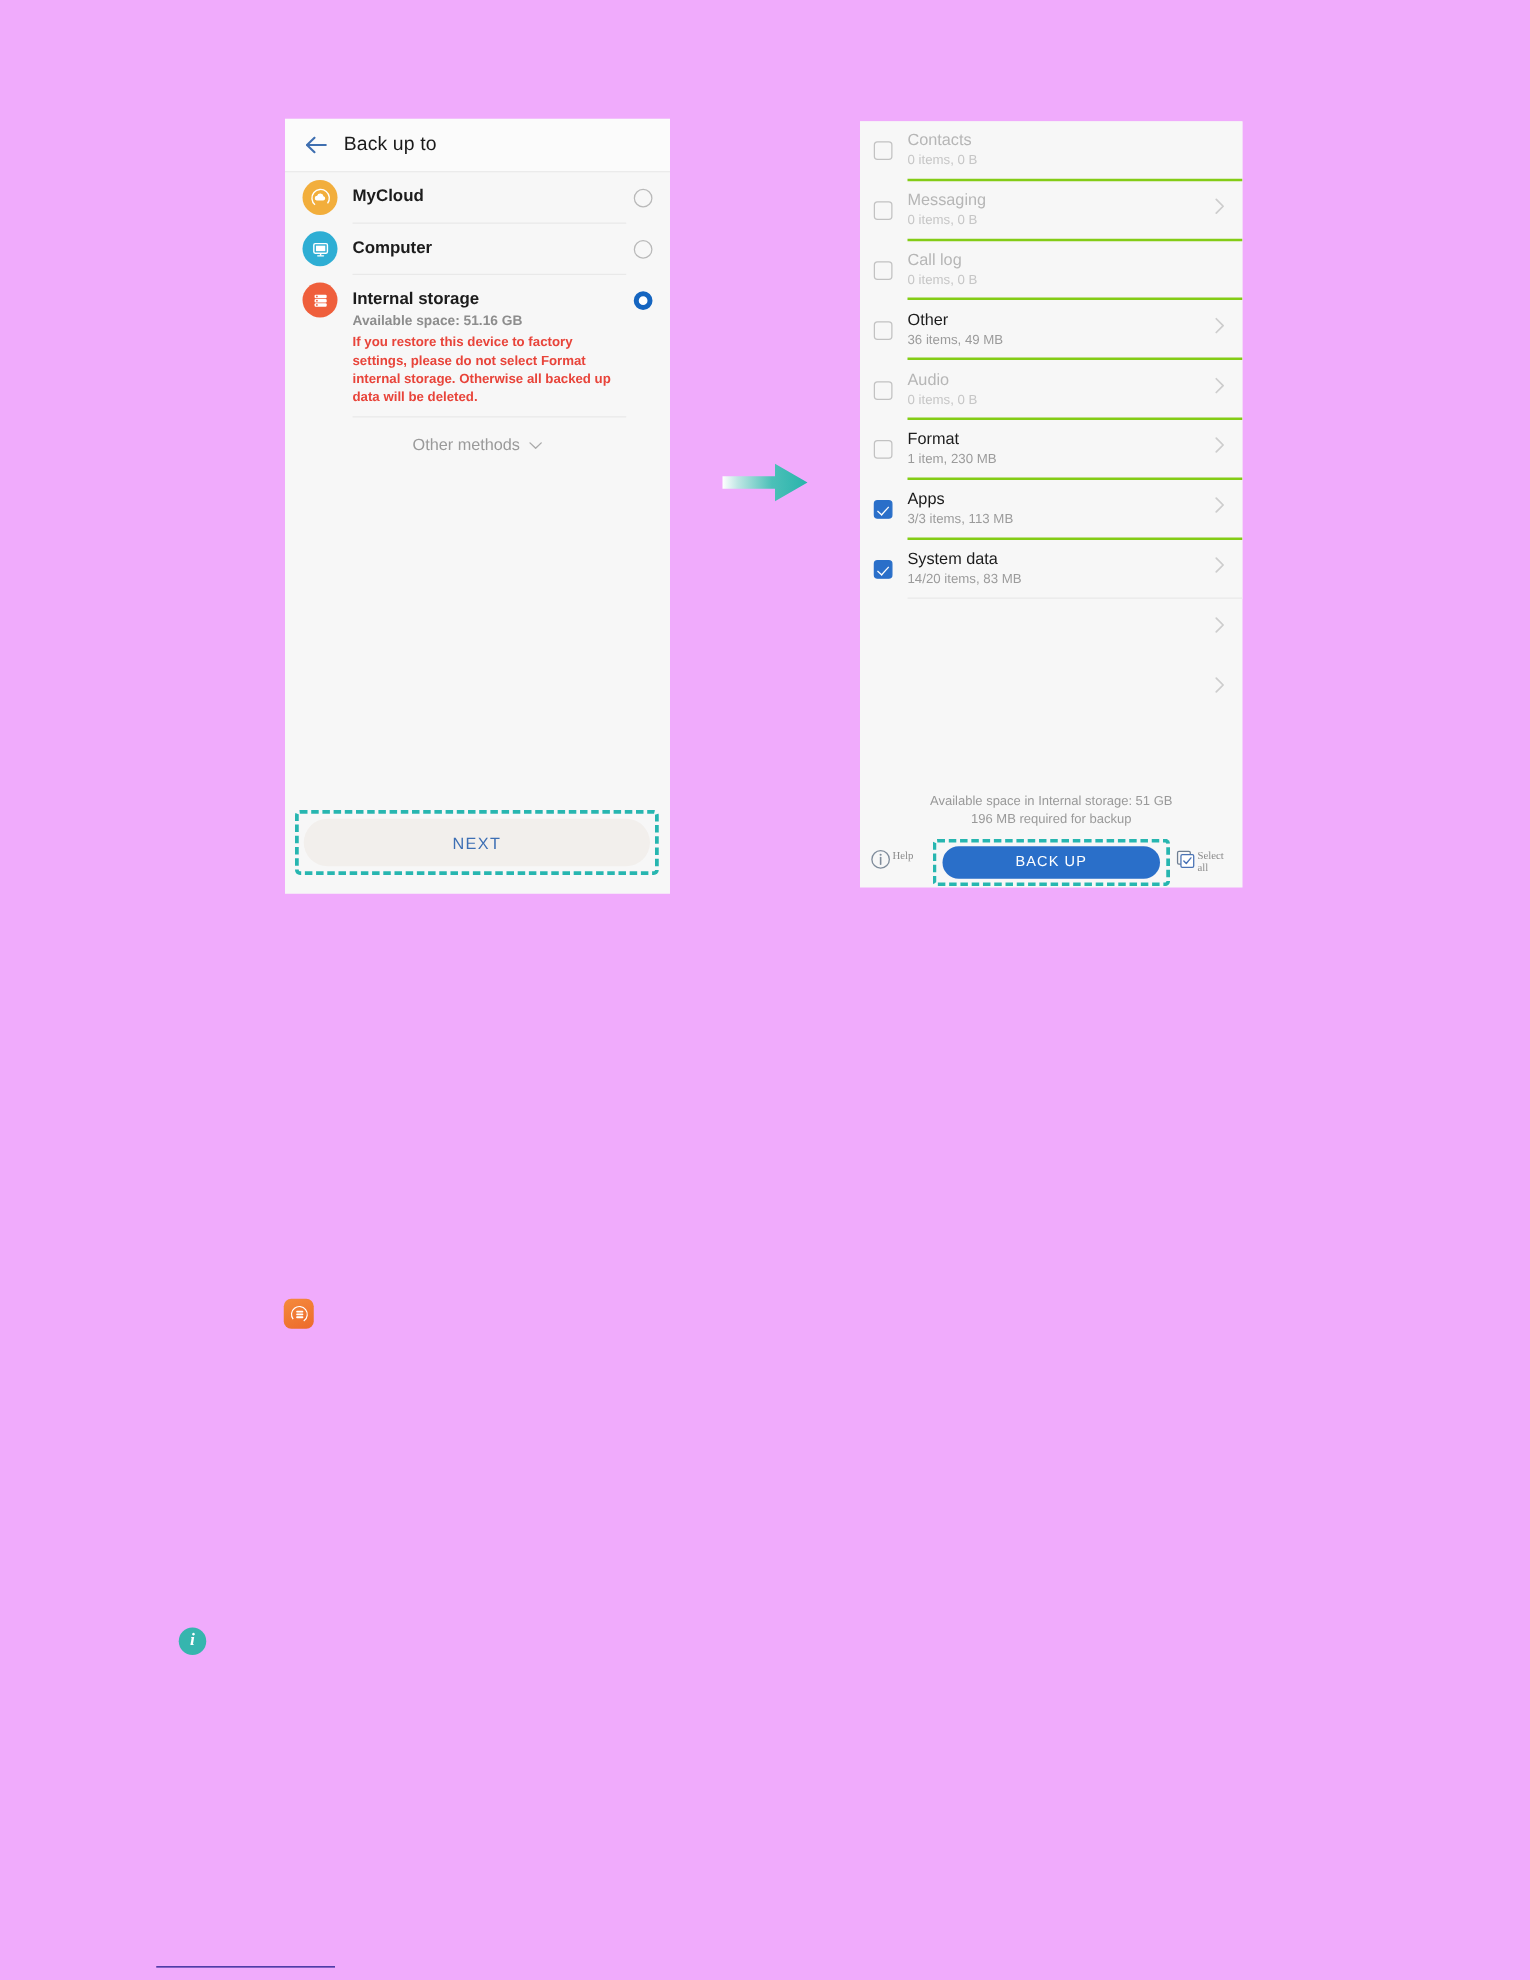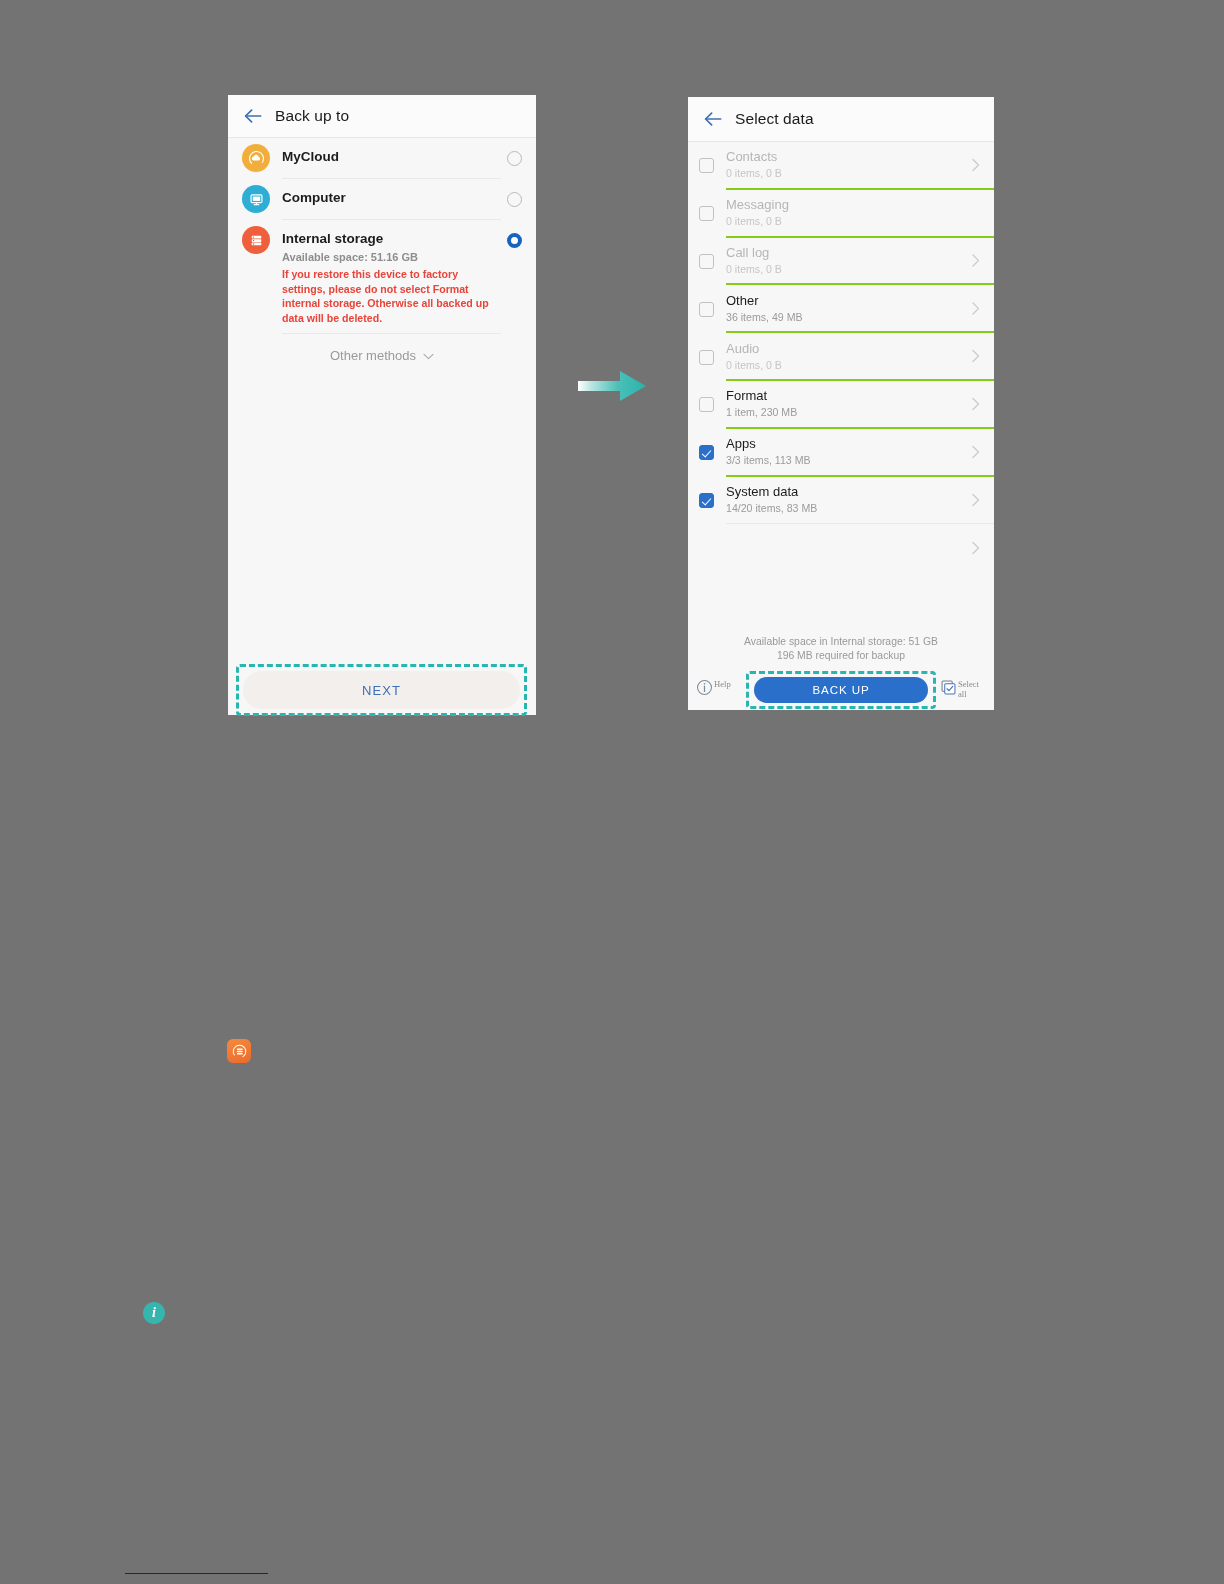--- a/index.html
+++ b/index.html
@@ -14,7 +14,7 @@
     position: relative;
     width: 1224px;
     height: 1584px;
-    background: #737373;
+    background: #f0abfc;
   }
 
   

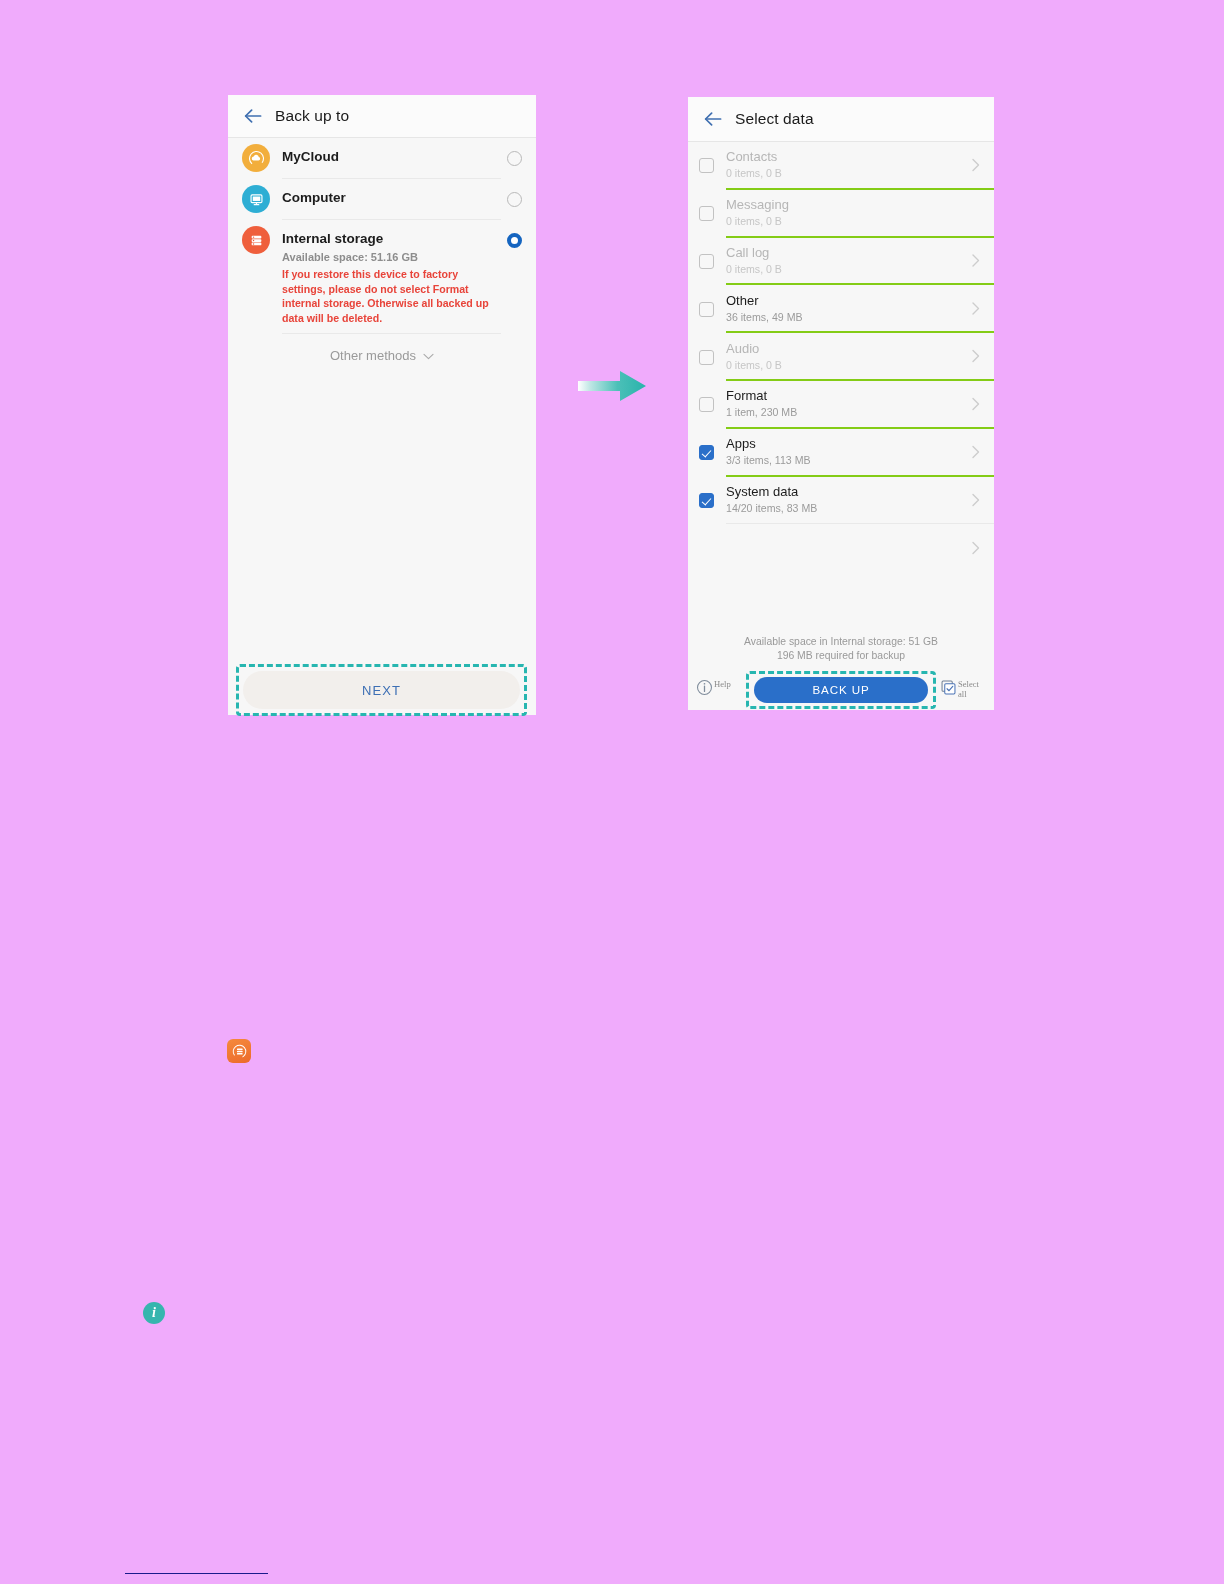--- a/index.html
+++ b/index.html
@@ -365,15 +365,6 @@
 
   <div class="phone" id="phone-right" data-name="phone-screen-select-data">
 
-    <div class="appbar" data-name="right-app-bar">
-      <div class="back" data-name="back-arrow-icon">
-        <svg width="18" height="14" viewBox="0 0 18 14">
-          <path d="M7.6 1.2 L1.6 7 L7.6 12.8" fill="none" stroke="#3f6fb0" stroke-width="1.7" stroke-linecap="round" stroke-linejoin="round"></path>
-          <line x1="1.9" y1="7" x2="16.6" y2="7" stroke="#3f6fb0" stroke-width="1.7" stroke-linecap="round"></line>
-        </svg>
-      </div>
-      <div class="title" data-name="page-title">Select data</div>
-    </div>
 
     <div class="data-list" data-name="data-category-list">
 

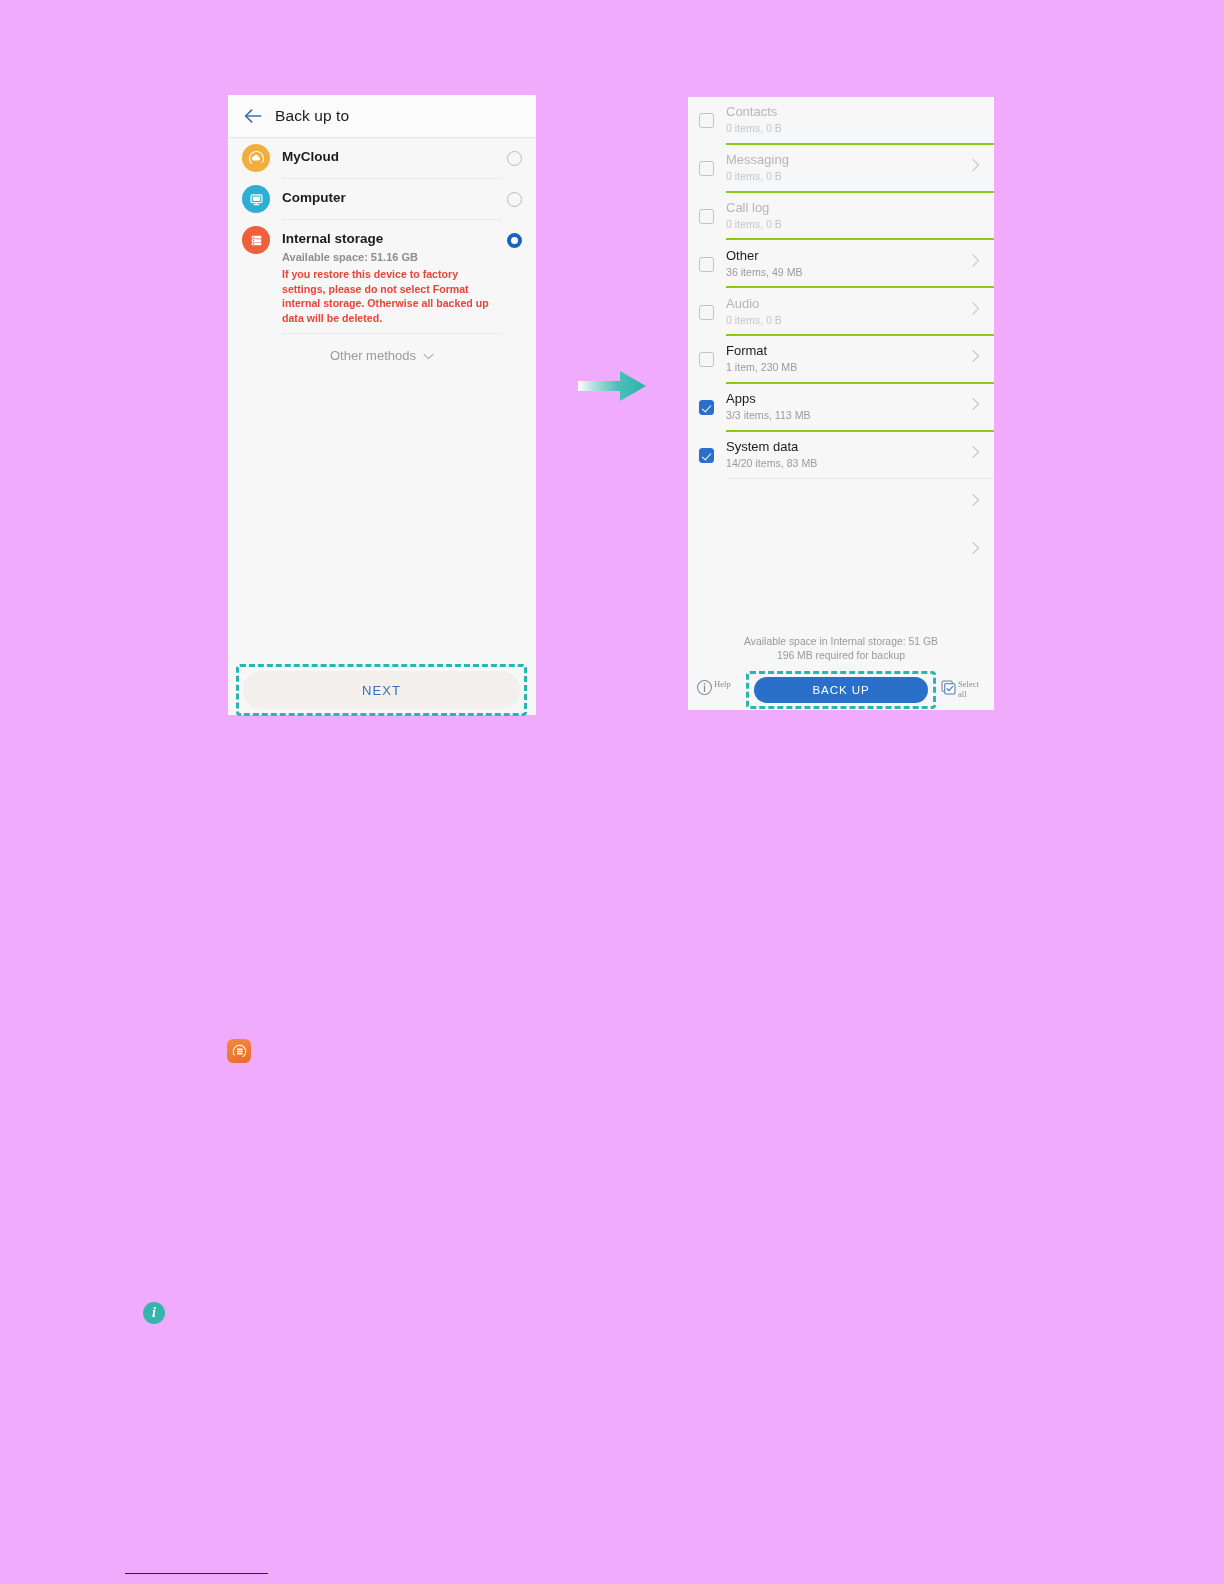--- a/index.html
+++ b/index.html
@@ -118,7 +118,7 @@
   
   .next-wrap {
     position: absolute;
-    left: 236px; top: 664px;
+    left: 236px; top: 648px;
     width: 291px; height: 52px;
     border: 3.5px dashed #27b6b0;
     border-radius: 4px;

